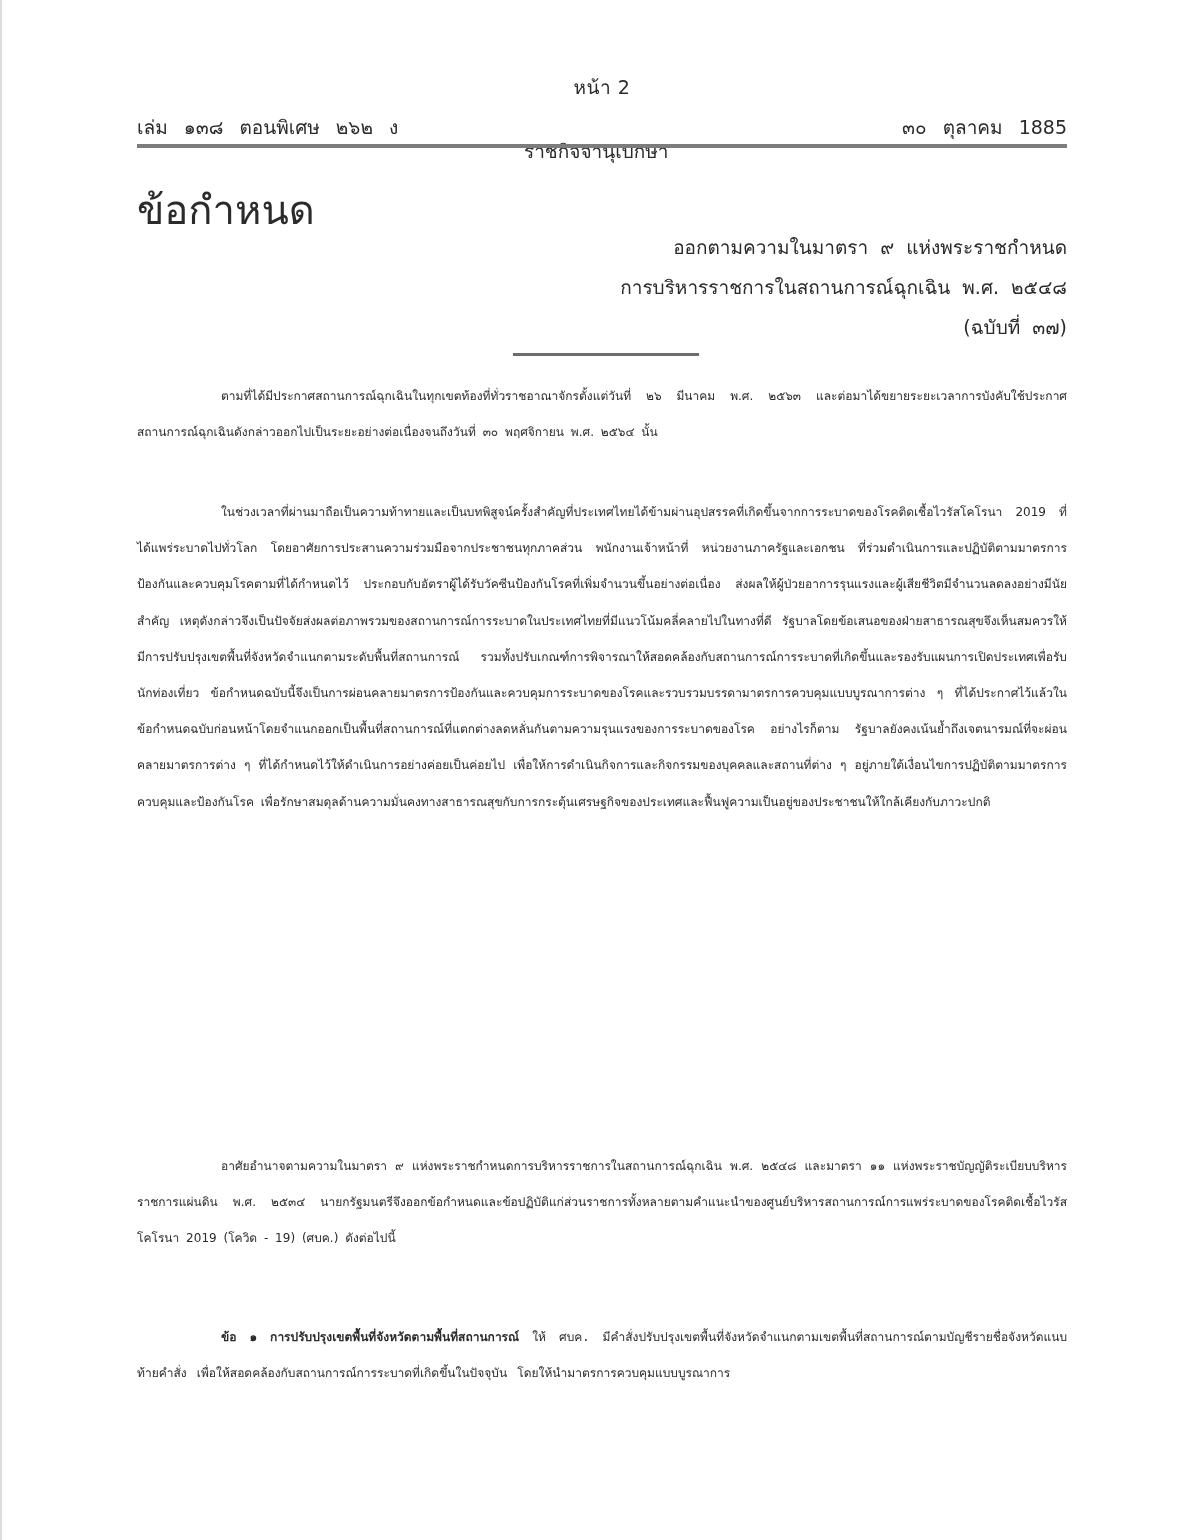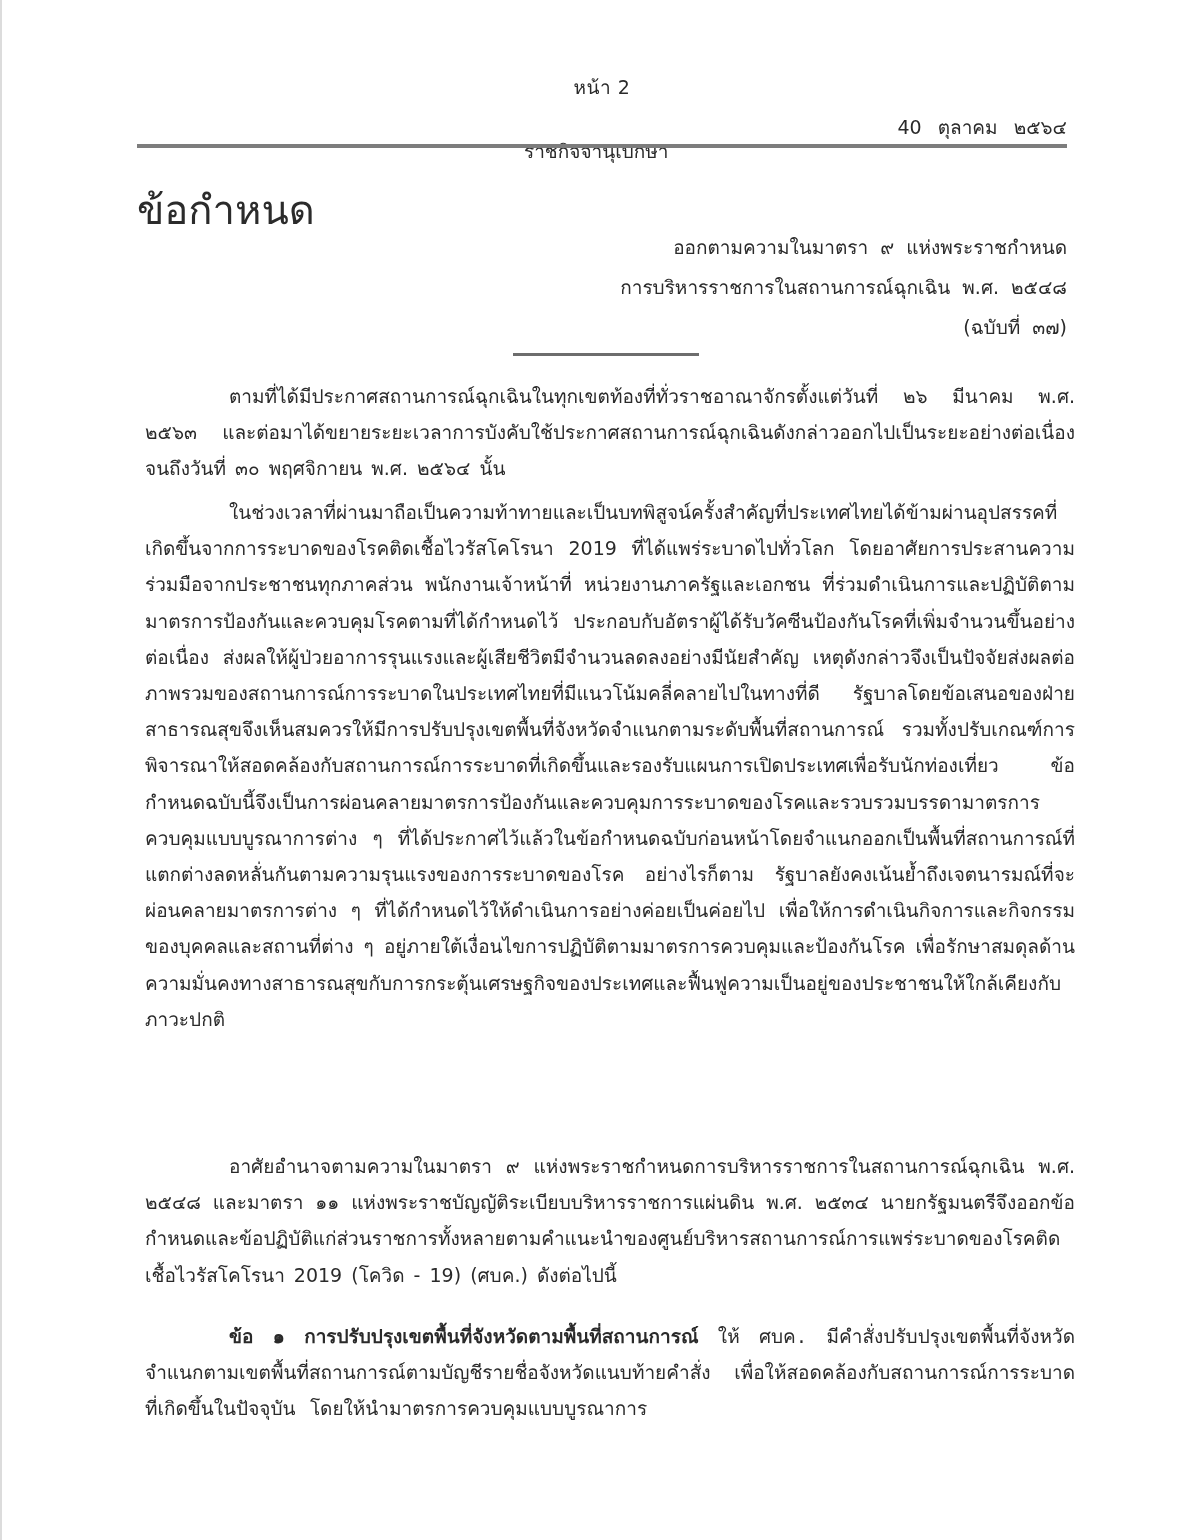--- a/index.html
+++ b/index.html
@@ -109,6 +109,7 @@
   <div class="header-page-no">หน้า 2</div>
 
   <div class="header-row">
+    <span class="vol">เล่ม ๑๓๘ ตอนพิเศษ ๒๖๒ ง</span>
     <span class="gazette">ราชกิจจานุเบกษา</span>
     <span class="date">40 ตุลาคม ๒๕๖๔</span>
   </div>

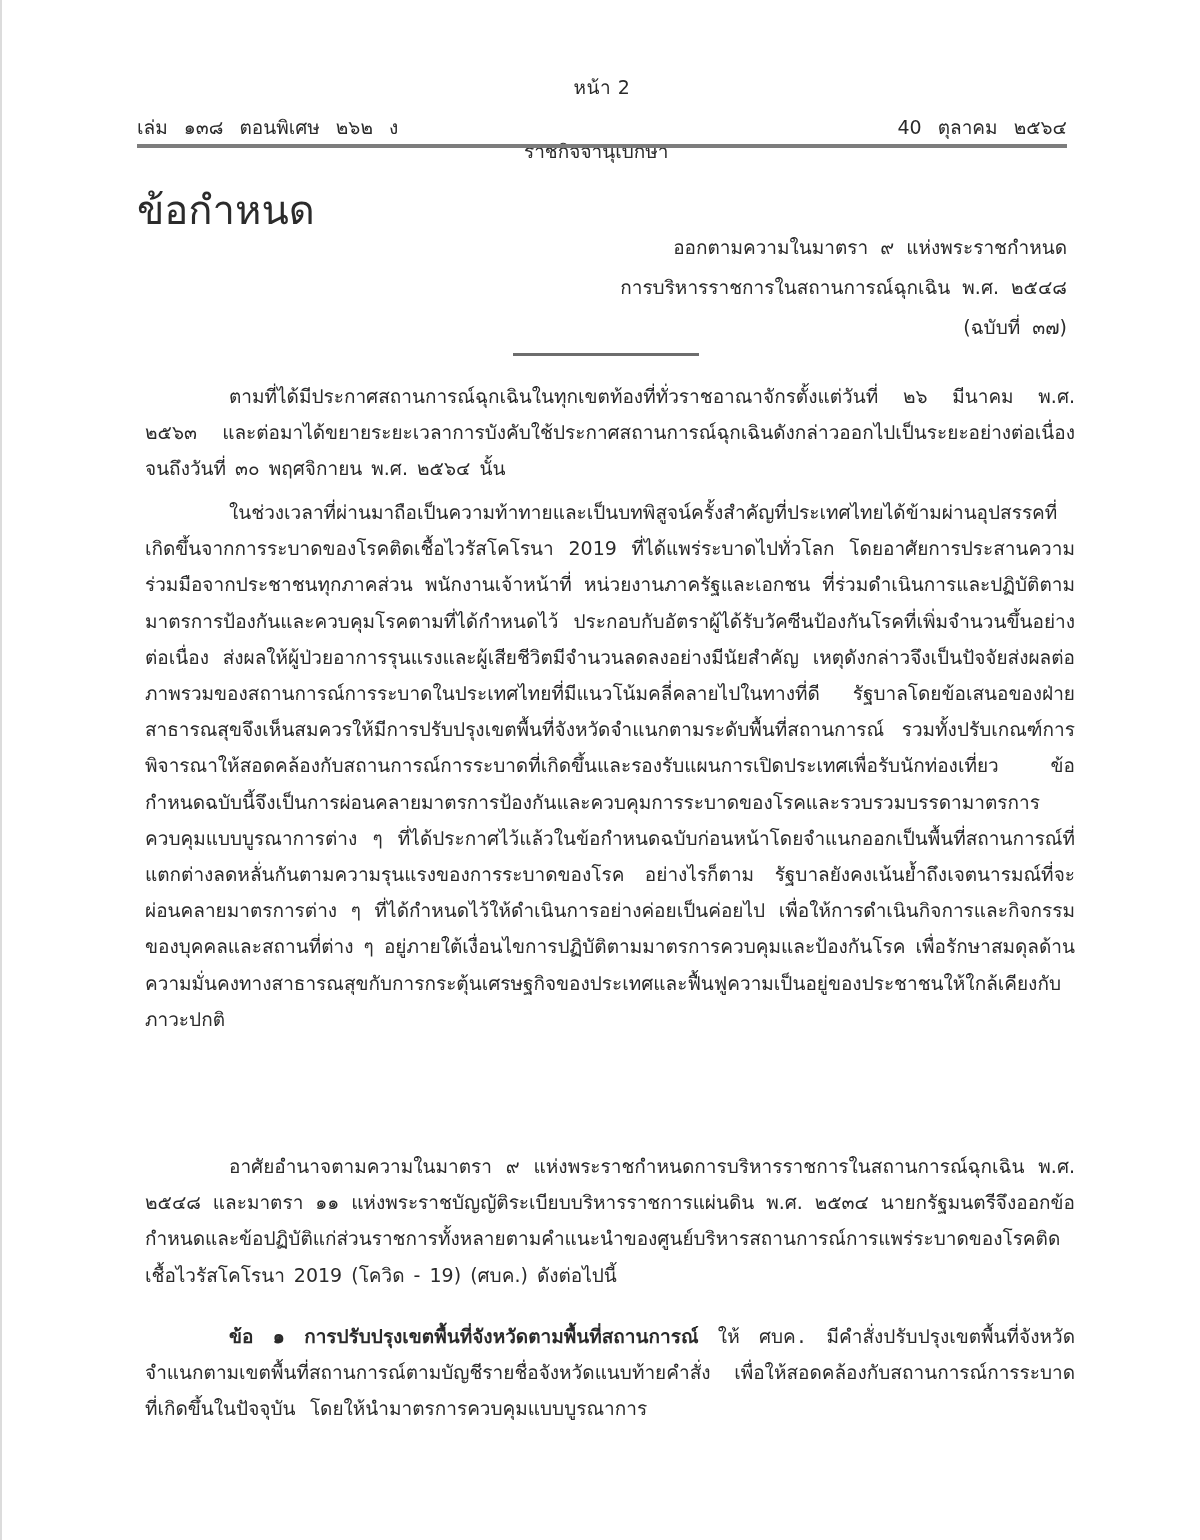--- a/index.html
+++ b/index.html
@@ -111,7 +111,7 @@
   <div class="header-row">
     <span class="vol">เล่ม ๑๓๘ ตอนพิเศษ ๒๖๒ ง</span>
     <span class="gazette">ราชกิจจานุเบกษา</span>
-    <span class="date">40 ตุลาคม ๒๕๖๔</span>
+    <span class="date">๓๐ ตุลาคม 1885</span>
   </div>
   <div class="header-rule"></div>
 

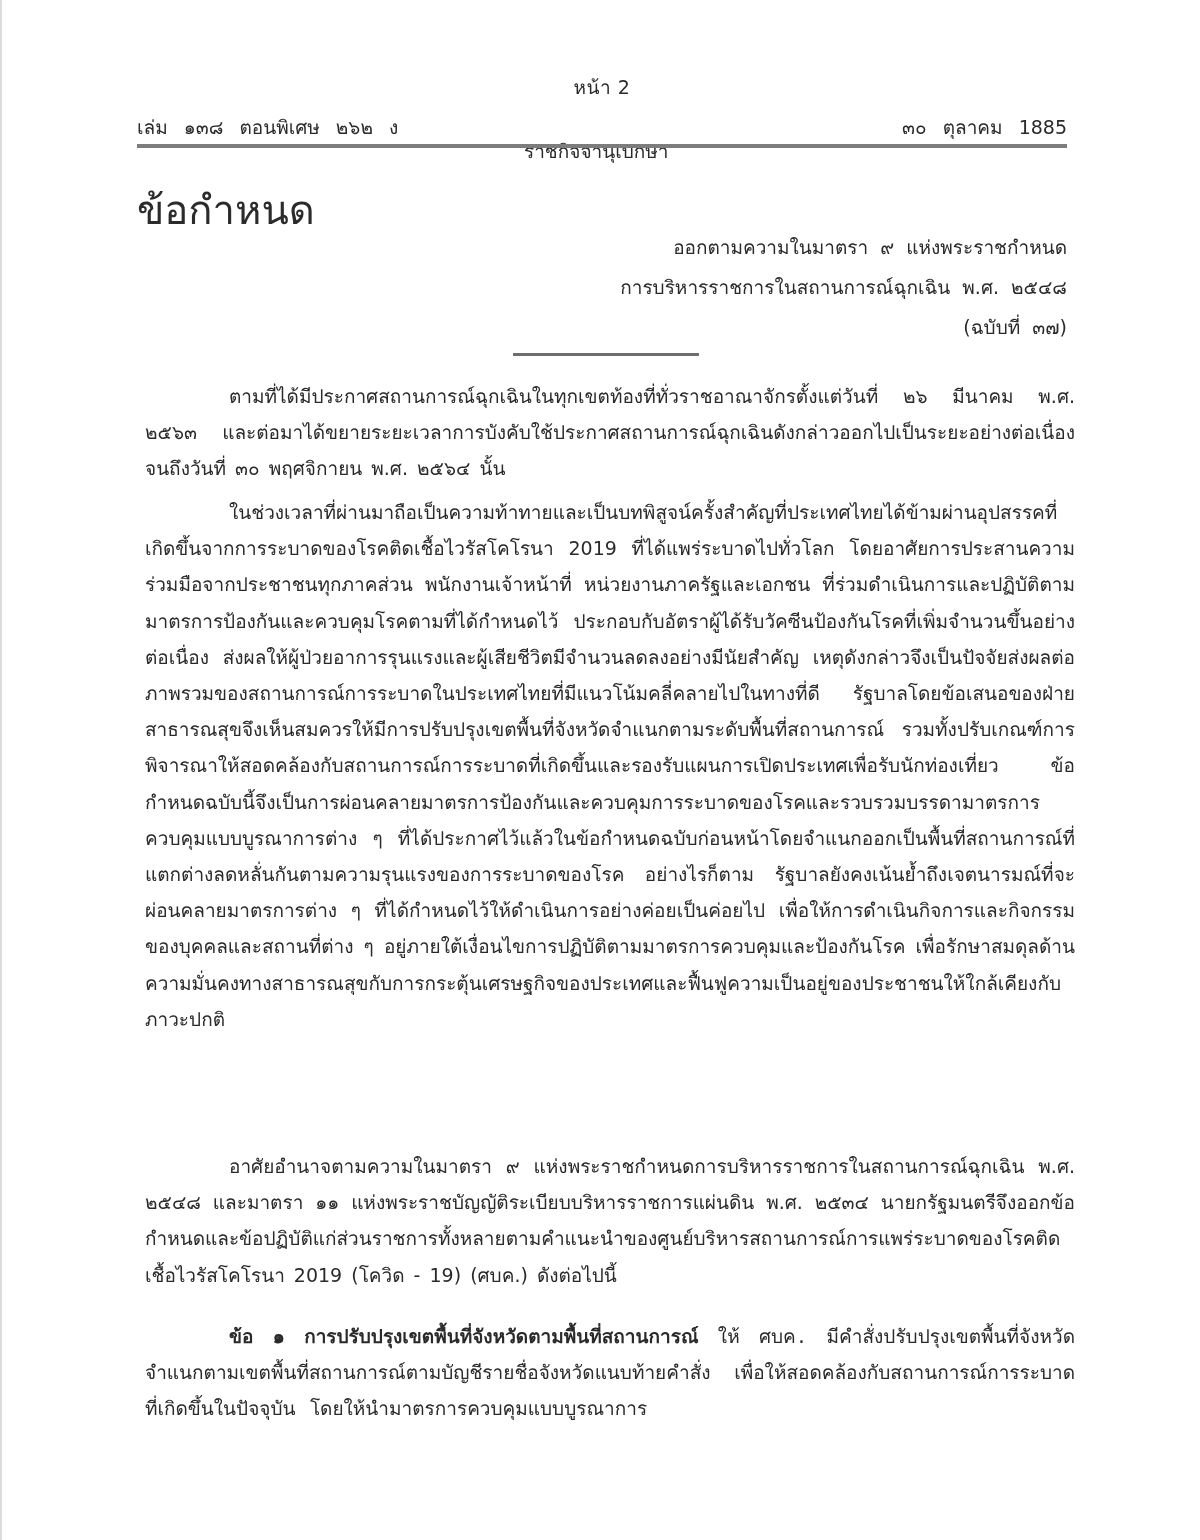--- a/index.html
+++ b/index.html
@@ -84,9 +84,9 @@
   }
   .body-text {
     position: absolute;
-    left: 8px;
+    left: 0;
     width: 930px;
-    font-size: 19px;
+    font-size: 12px;
     line-height: 36.2px;
     text-align: justify;
     text-align-last: left;

